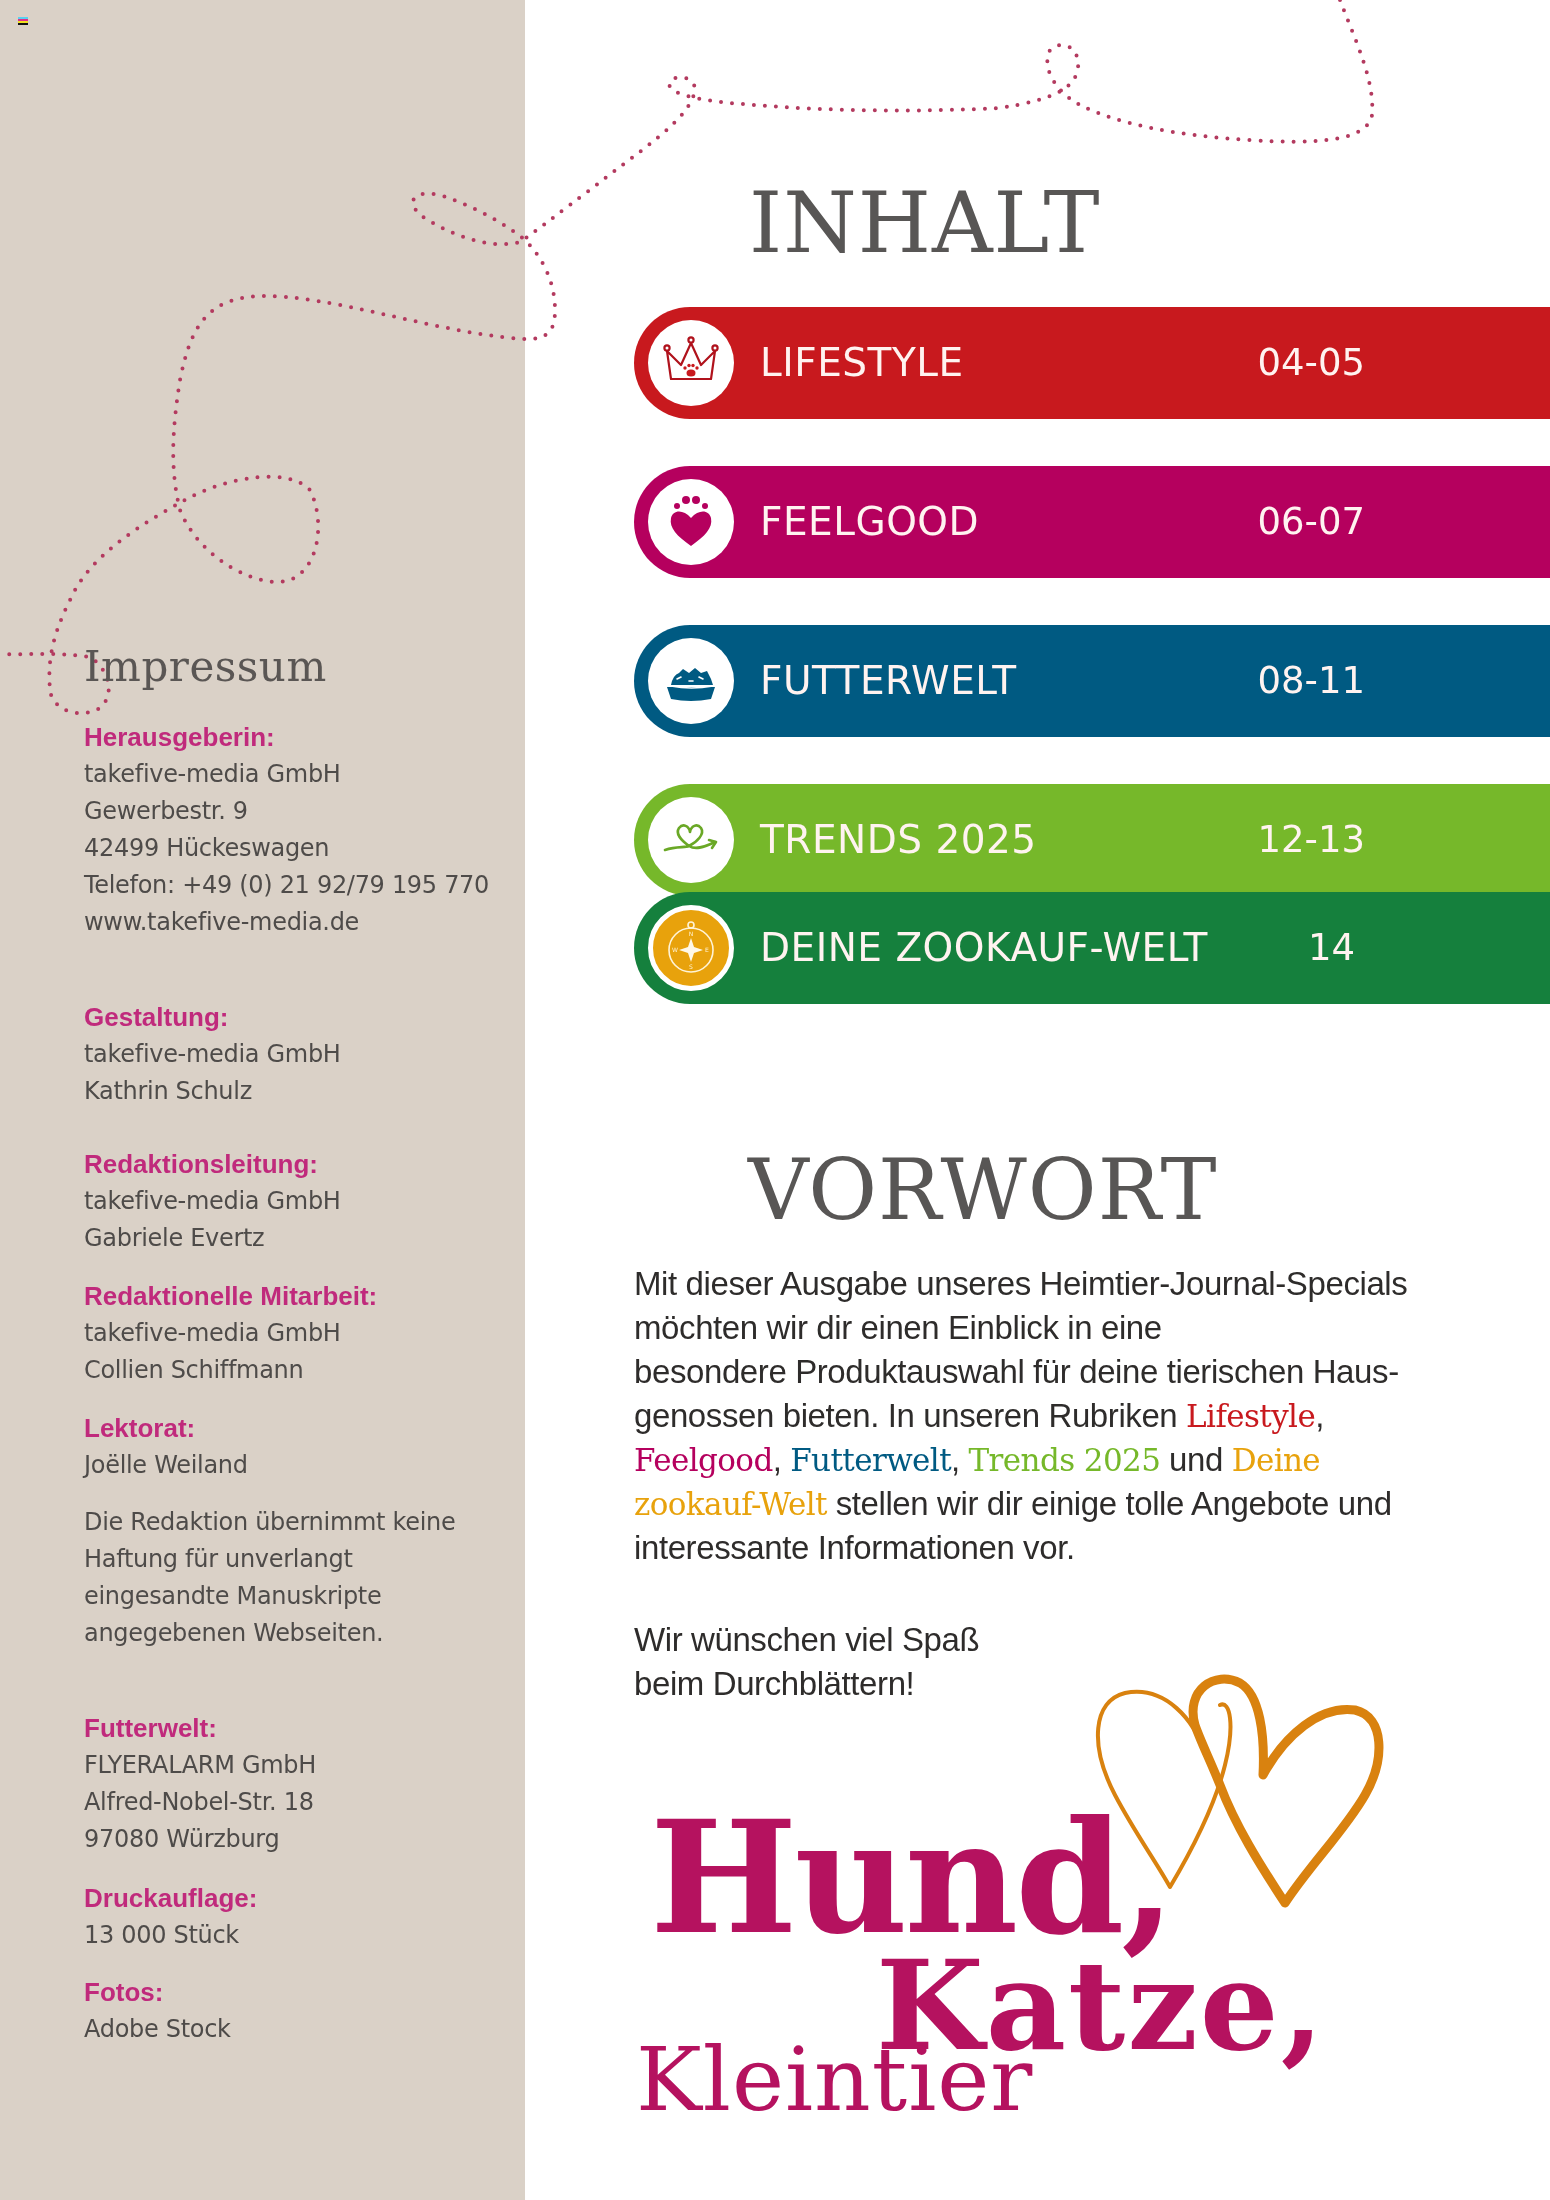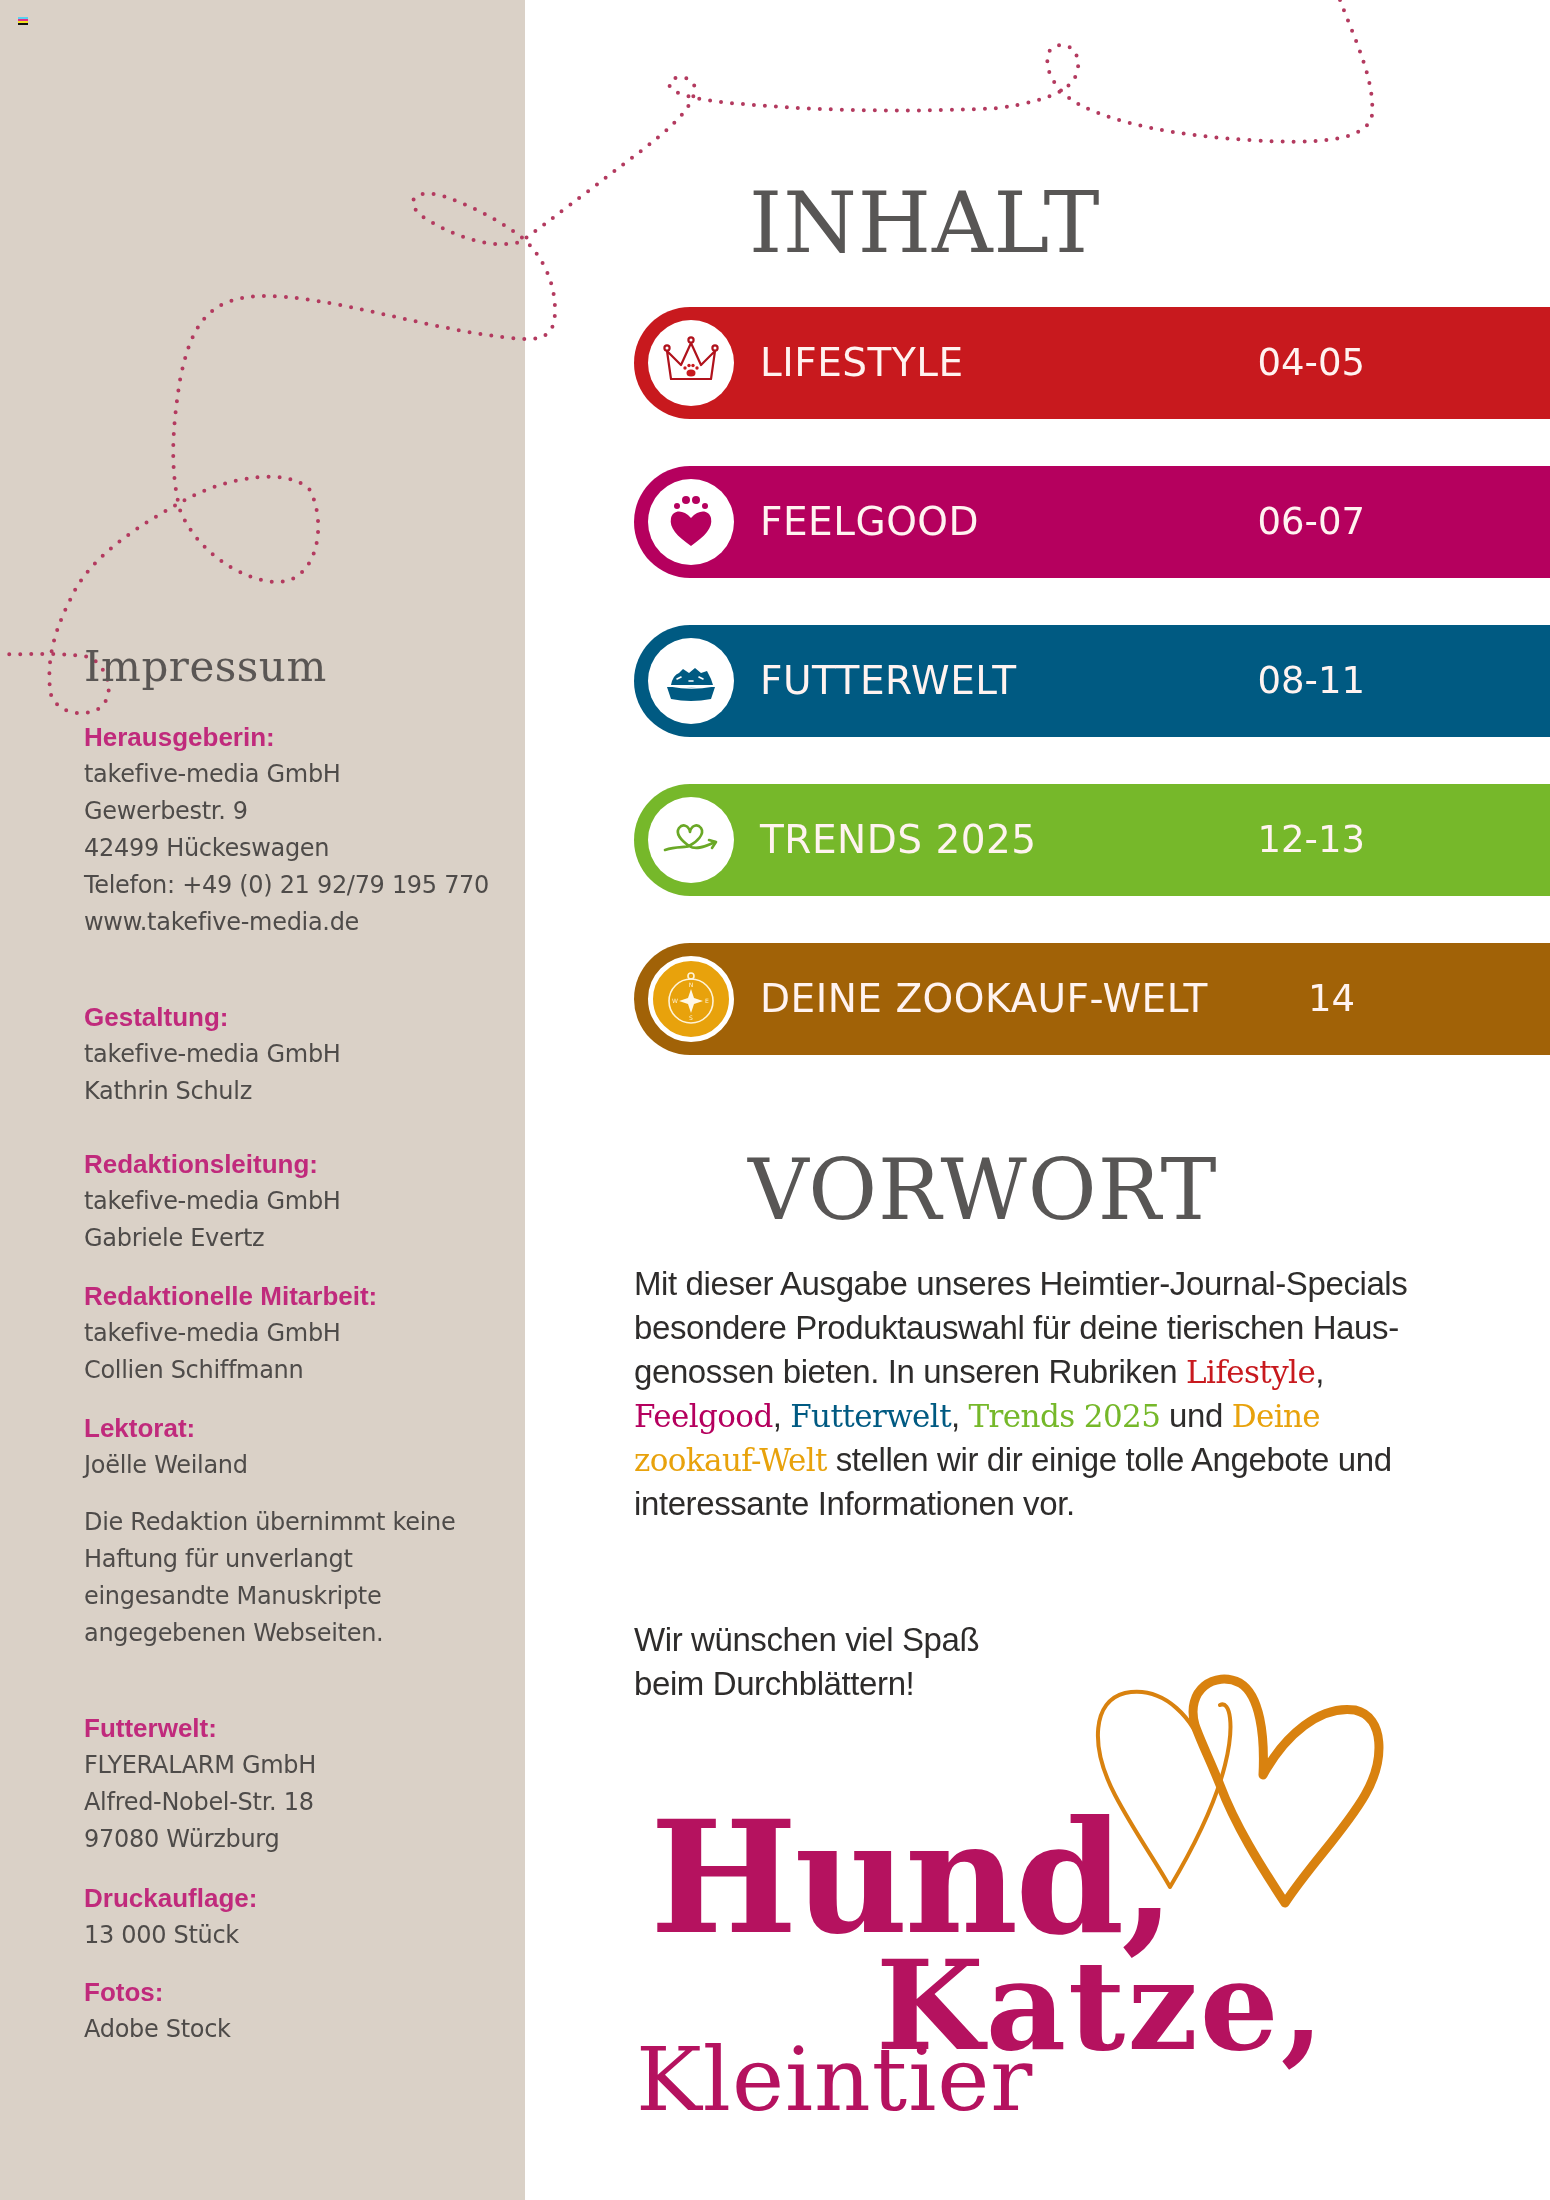--- a/index.html
+++ b/index.html
@@ -235,7 +235,7 @@
   <span class="toc-pages">12-13</span>
 </div>
 
-<div class="toc-bar" style="top:943px;background:#a16207">
+<div class="toc-bar" style="top:892px;background:#15803d">
   <div class="toc-icon" style="background:#e8a20c;border:5px solid #fff;box-sizing:border-box">
     <svg viewBox="0 0 64 64">
       <g fill="none" stroke="#fff3d6" stroke-width="1.6">

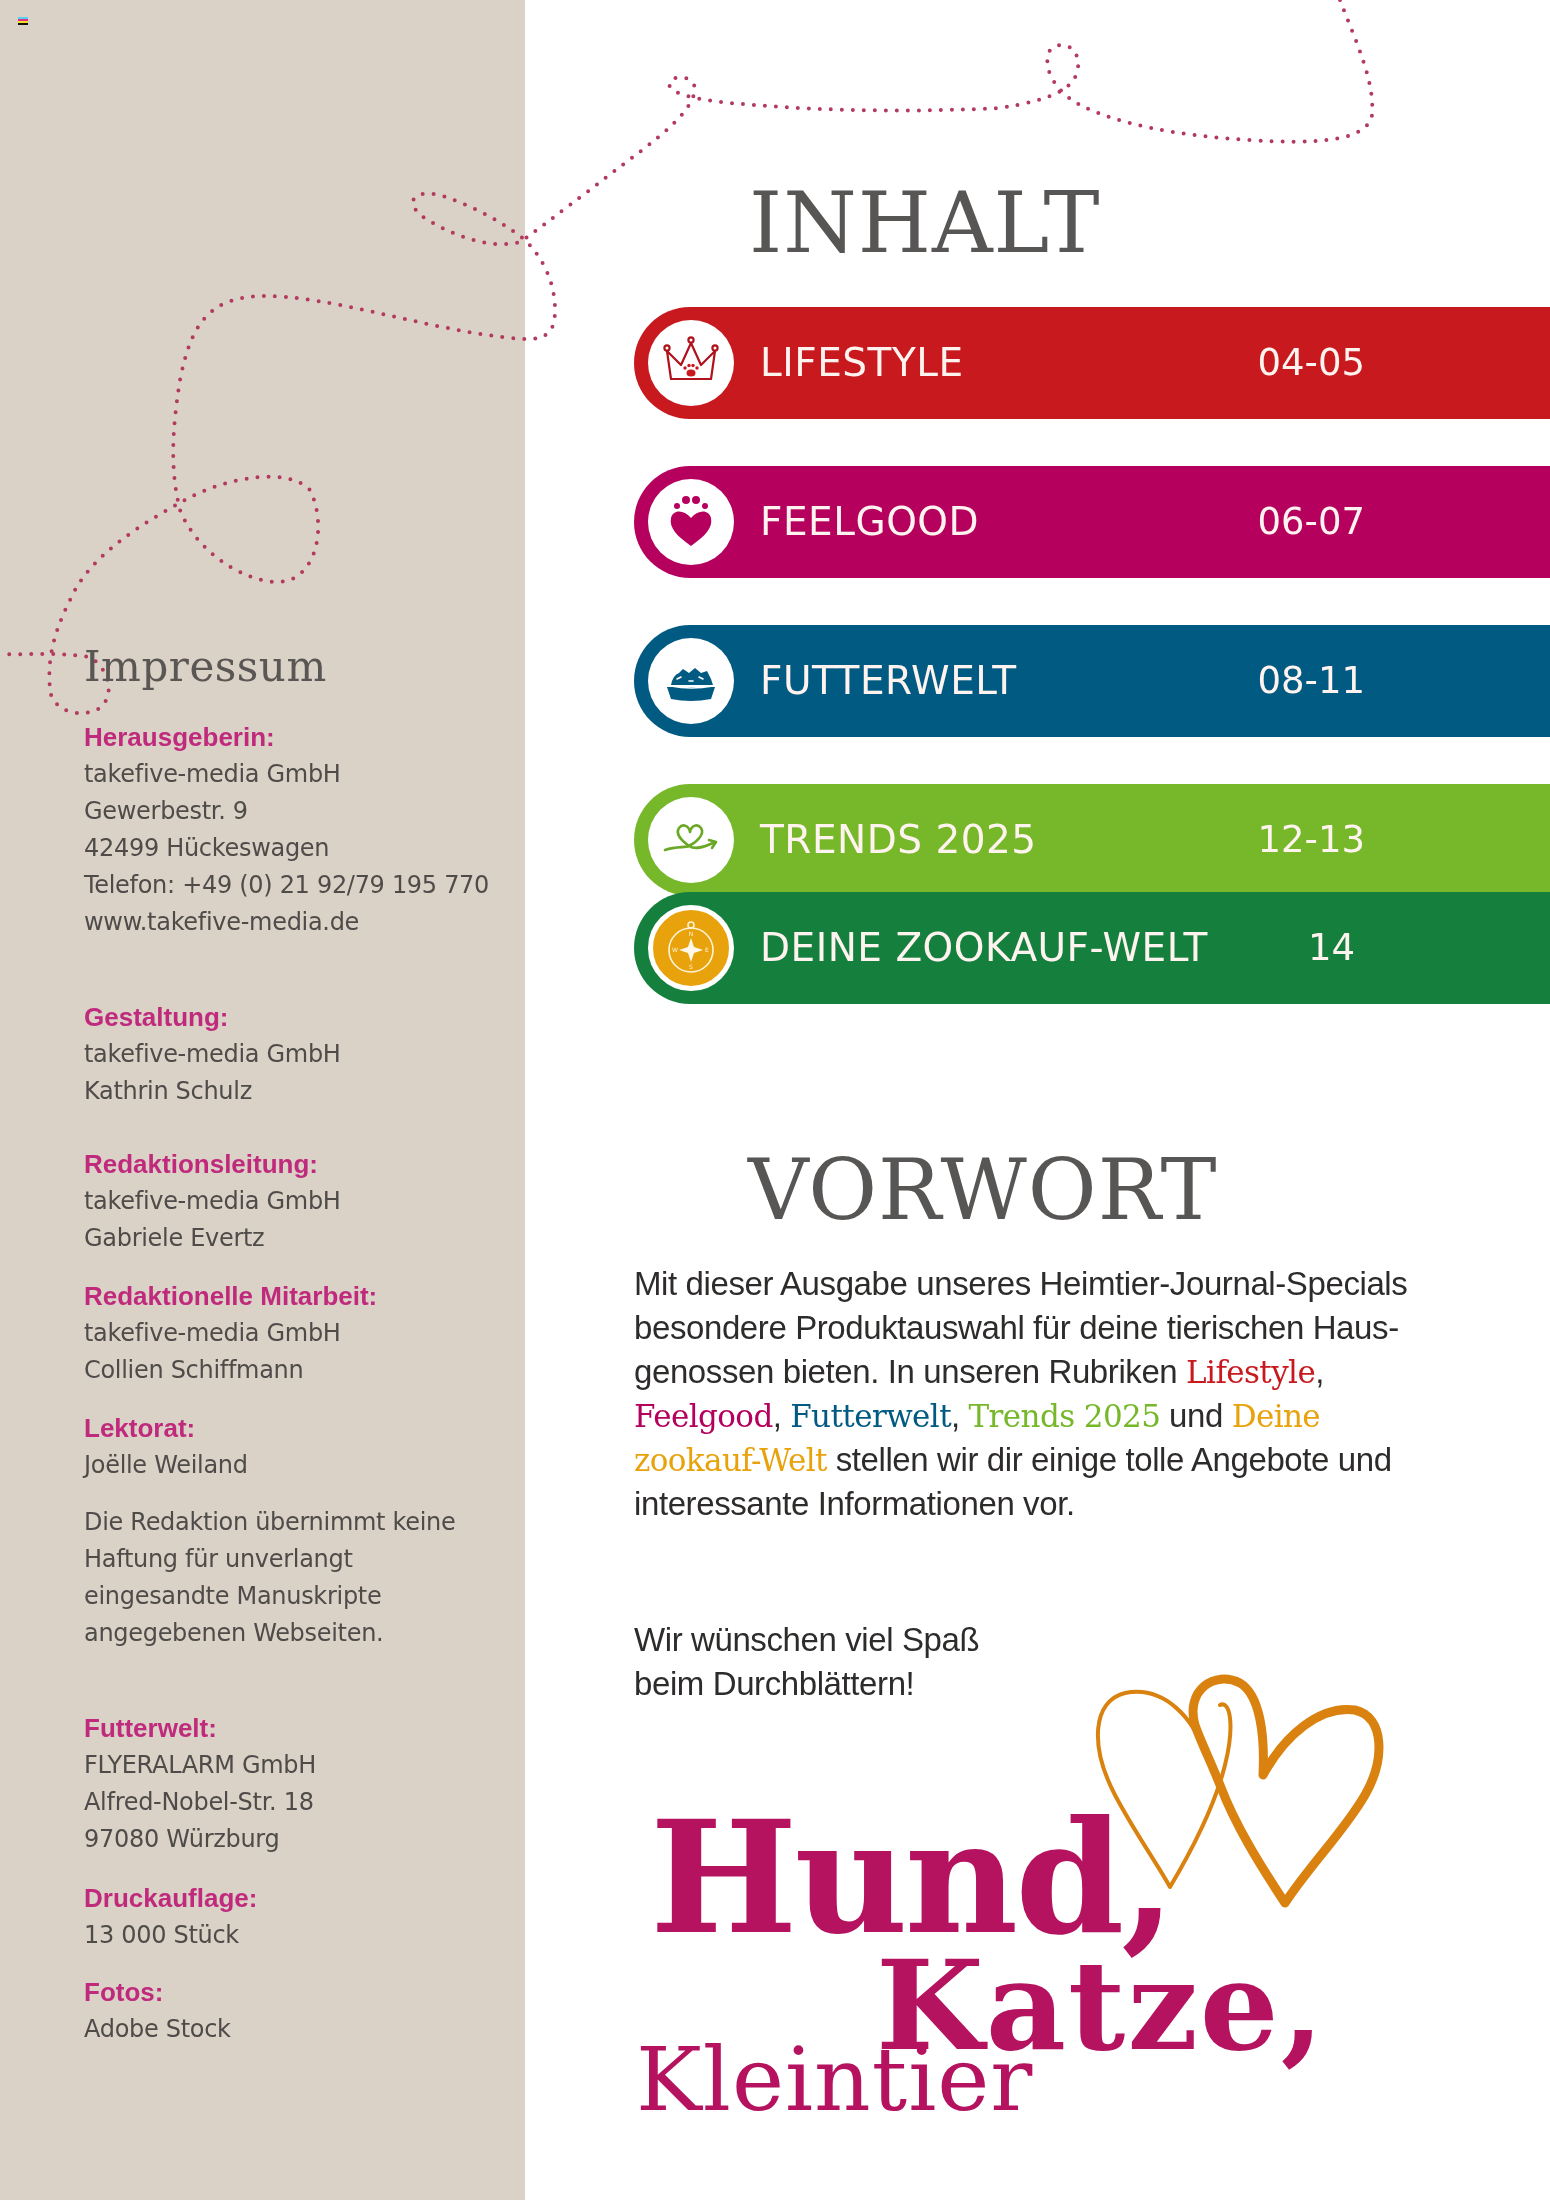--- a/index.html
+++ b/index.html
@@ -259,6 +259,7 @@
 
 <div class="vorwort-body">
   <span class="ln">Mit dieser Ausgabe unseres Heimtier-Journal-Specials</span>
+  <span class="ln">möchten wir dir einen Einblick in eine</span>
   <span class="ln">besondere Produktauswahl für deine tierischen Haus-</span>
   <span class="ln"><span>genossen bieten. In unseren Rubriken </span><span class="hl" style="color:#c8191e">Lifestyle</span><span>,</span></span>
   <span class="ln"><span class="hl" style="color:#b5005e">Feelgood</span><span>, </span><span class="hl" style="color:#005a82">Futterwelt</span><span>, </span><span class="hl" style="color:#76b82a">Trends 2025</span><span> und </span><span class="hl" style="color:#e8a20c">Deine</span></span>

